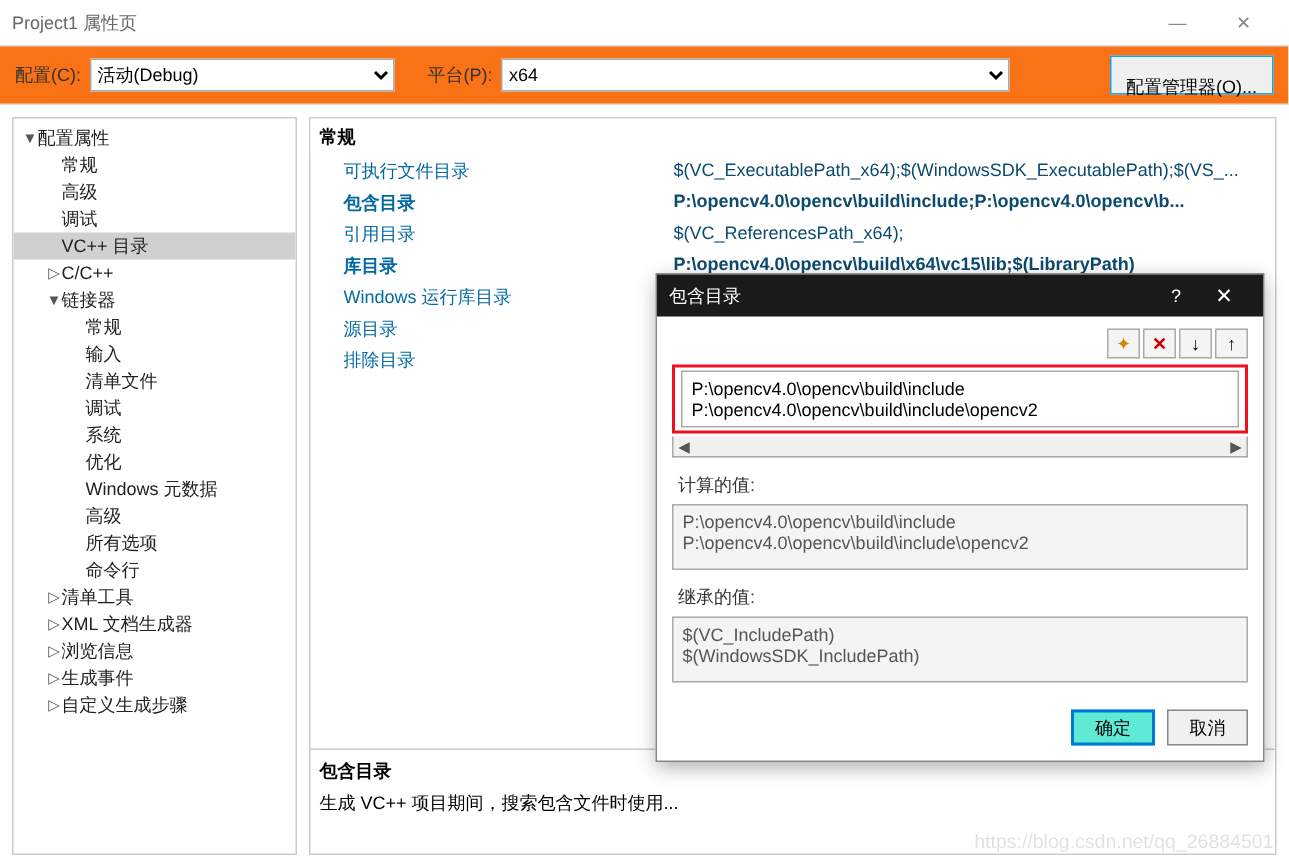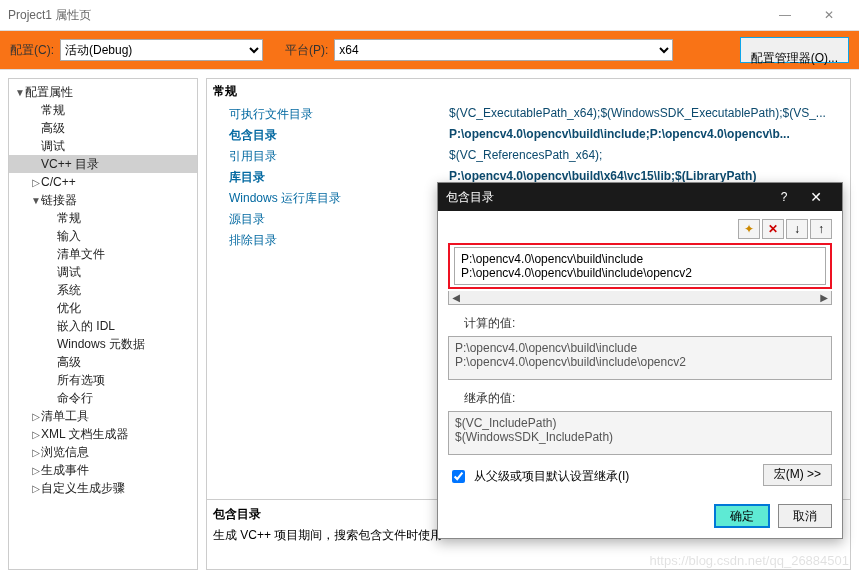--- a/index.html
+++ b/index.html
@@ -127,10 +127,6 @@
       </div>
       <div class="item" style="padding-left: 38px;">
         <span class="arrow"></span>
-        <span>嵌入的 IDL</span>
-      </div>
-      <div class="item" style="padding-left: 38px;">
-        <span class="arrow"></span>
         <span>Windows 元数据</span>
       </div>
       <div class="item" style="padding-left: 38px;">

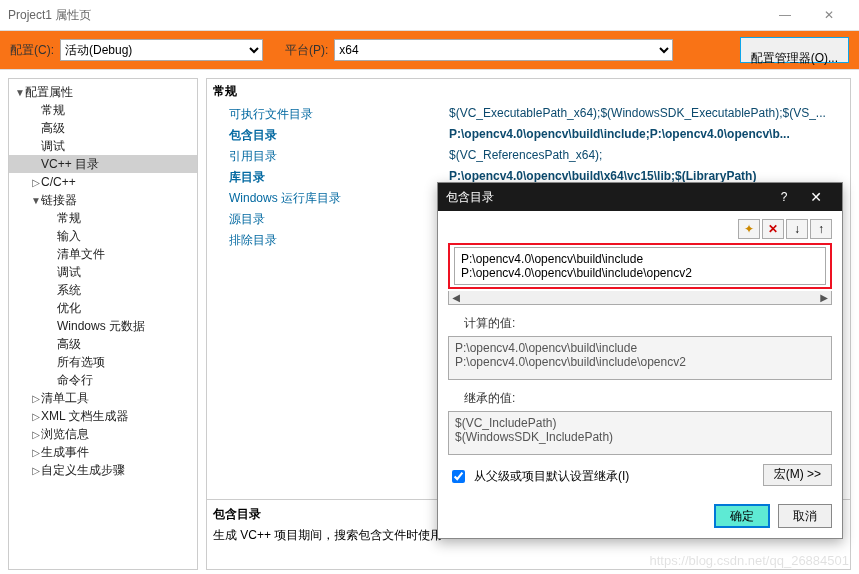--- a/index.html
+++ b/index.html
@@ -42,7 +42,7 @@
 .scrollbar { border: 1px solid #aaa; border-top: none; height: 14px; background: #f0f0f0; display: flex; align-items: center; }
 .scrollbar .sa { width: 14px; text-align: center; color: #555; font-size: 10px; }
 .scrollbar .fill { flex: 1; }
-.lbl { margin: 10px 16px 4px; color: #333; }
+.lbl { margin: 10px 4px 4px; color: #333; }
 .greybox { border: 1px solid #aaa; background: #f4f4f4; padding: 4px 6px; color: #555; min-height: 44px; }
 .chk { display: flex; align-items: center; gap: 6px; margin-top: 12px; }
 .footer { display: flex; justify-content: flex-end; align-items: center; gap: 8px; padding: 10px; }

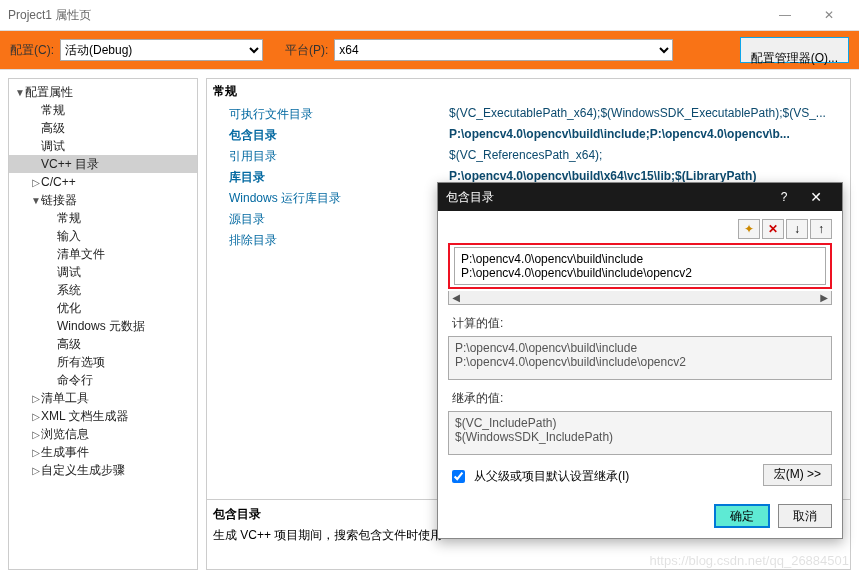--- a/index.html
+++ b/index.html
@@ -241,12 +241,6 @@
         <div class="ln">$(WindowsSDK_IncludePath)</div>
       </div>
 
-    <div class="chk">
-      <input type="checkbox" checked="" style="">
-      <span>从父级或项目默认设置继承(I)</span>
-      <span style="flex:1"></span>
-      <button class="btn macro" style="border:1px solid #aaa;height:22px;padding:0 10px;background:#f0f0f0">宏(M) &gt;&gt;</button>
-    </div>
   </div>
   <div class="footer">
     <button class="btn primary">确定</button>

